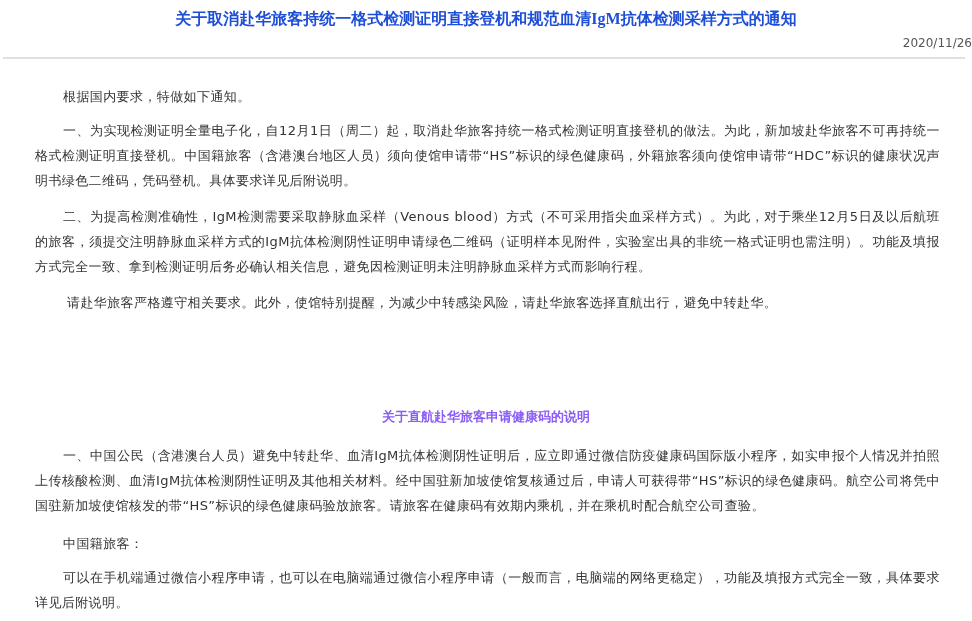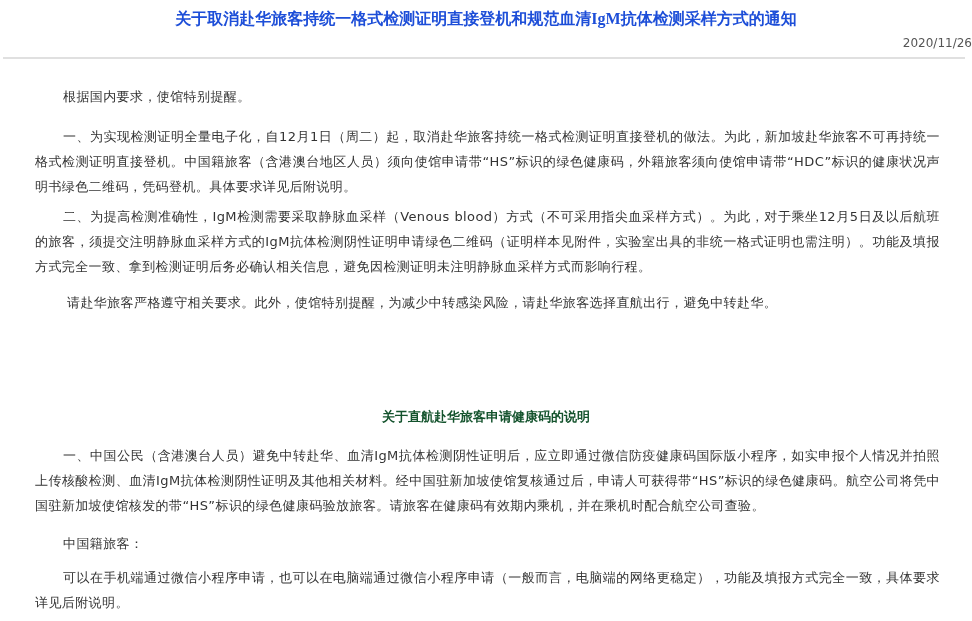--- a/index.html
+++ b/index.html
@@ -95,7 +95,7 @@
 </div>
 
 <div class="article-body">
-  <p class="para" style="top:84px;">根据国内要求，使馆特别提醒。</p>
+  <p class="para" style="top:84px;">根据国内要求，特做如下通知。</p>
   <p class="para" style="top:124px;">一、为实现检测证明全量电子化，自12月1日（周二）起，取消赴华旅客持统一格式检测证明直接登机的做法。为此，新加坡赴华旅客不可再持统一格式检测证明直接登机。中国籍旅客（含港澳台地区人员）须向使馆申请带“HS”标识的绿色健康码，外籍旅客须向使馆申请带“HDC”标识的健康状况声明书绿色二维码，凭码登机。具体要求详见后附说明。</p>
   <p class="para" style="top:204px;">二、为提高检测准确性，IgM检测需要采取静脉血采样（Venous blood）方式（不可采用指尖血采样方式）。为此，对于乘坐12月5日及以后航班的旅客，须提交注明静脉血采样方式的IgM抗体检测阴性证明申请绿色二维码（证明样本见附件，实验室出具的非统一格式证明也需注明）。功能及填报方式完全一致、拿到检测证明后务必确认相关信息，避免因检测证明未注明静脉血采样方式而影响行程。</p>
   <p class="para extra-indent" style="top:290px;">请赴华旅客严格遵守相关要求。此外，使馆特别提醒，为减少中转感染风险，请赴华旅客选择直航出行，避免中转赴华。</p>

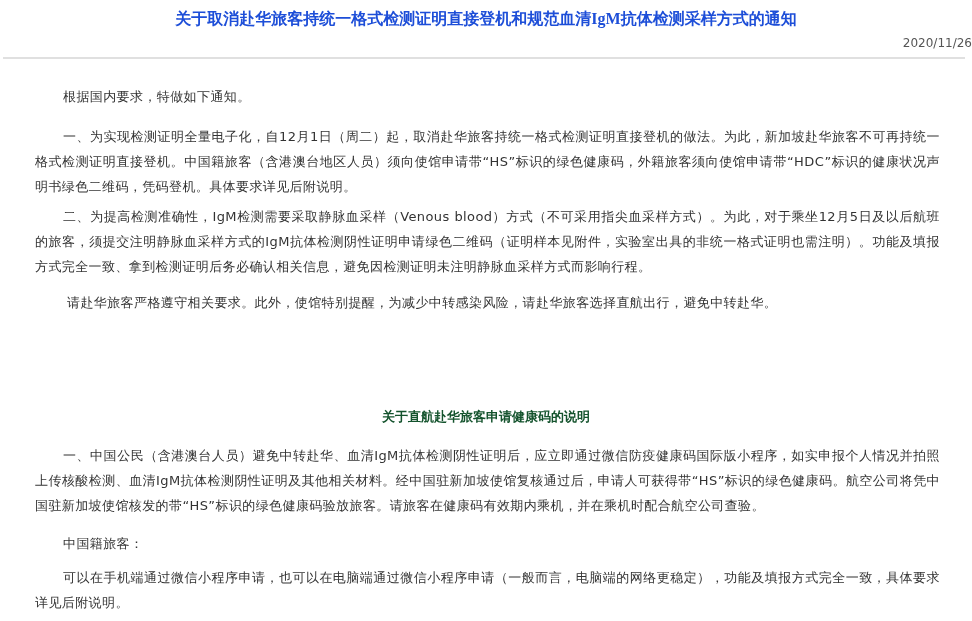--- a/index.html
+++ b/index.html
@@ -96,7 +96,7 @@
 
 <div class="article-body">
   <p class="para" style="top:84px;">根据国内要求，特做如下通知。</p>
-  <p class="para" style="top:124px;">一、为实现检测证明全量电子化，自12月1日（周二）起，取消赴华旅客持统一格式检测证明直接登机的做法。为此，新加坡赴华旅客不可再持统一格式检测证明直接登机。中国籍旅客（含港澳台地区人员）须向使馆申请带“HS”标识的绿色健康码，外籍旅客须向使馆申请带“HDC”标识的健康状况声明书绿色二维码，凭码登机。具体要求详见后附说明。</p>
+  <p class="para" style="top:118px;">一、为实现检测证明全量电子化，自12月1日（周二）起，取消赴华旅客持统一格式检测证明直接登机的做法。为此，新加坡赴华旅客不可再持统一格式检测证明直接登机。中国籍旅客（含港澳台地区人员）须向使馆申请带“HS”标识的绿色健康码，外籍旅客须向使馆申请带“HDC”标识的健康状况声明书绿色二维码，凭码登机。具体要求详见后附说明。</p>
   <p class="para" style="top:204px;">二、为提高检测准确性，IgM检测需要采取静脉血采样（Venous blood）方式（不可采用指尖血采样方式）。为此，对于乘坐12月5日及以后航班的旅客，须提交注明静脉血采样方式的IgM抗体检测阴性证明申请绿色二维码（证明样本见附件，实验室出具的非统一格式证明也需注明）。功能及填报方式完全一致、拿到检测证明后务必确认相关信息，避免因检测证明未注明静脉血采样方式而影响行程。</p>
   <p class="para extra-indent" style="top:290px;">请赴华旅客严格遵守相关要求。此外，使馆特别提醒，为减少中转感染风险，请赴华旅客选择直航出行，避免中转赴华。</p>
 </div>

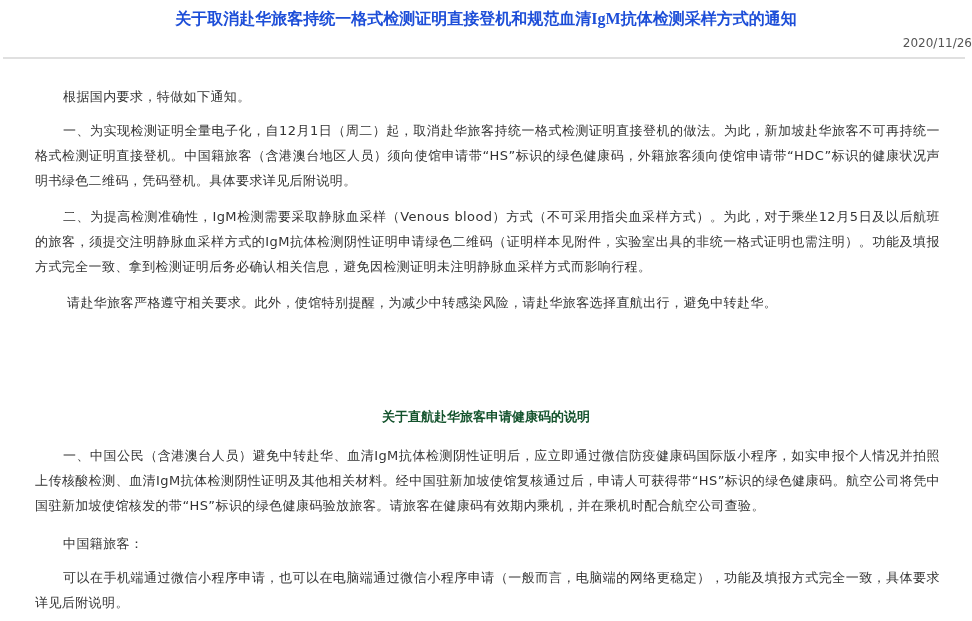--- a/index.html
+++ b/index.html
@@ -82,7 +82,7 @@
       font-size: 13px;
       font-weight: bold;
       line-height: 20px;
-      color: #14532d;
+      color: #8b5cf6;
     }
   </style>
 </head>

